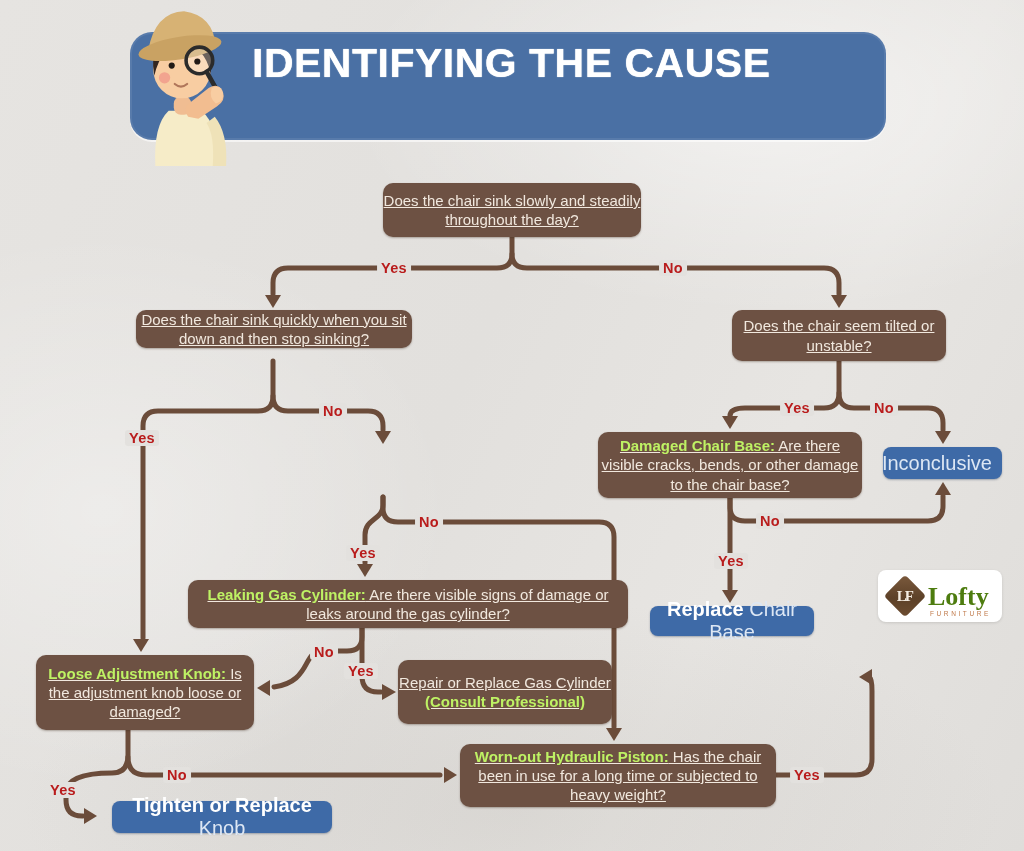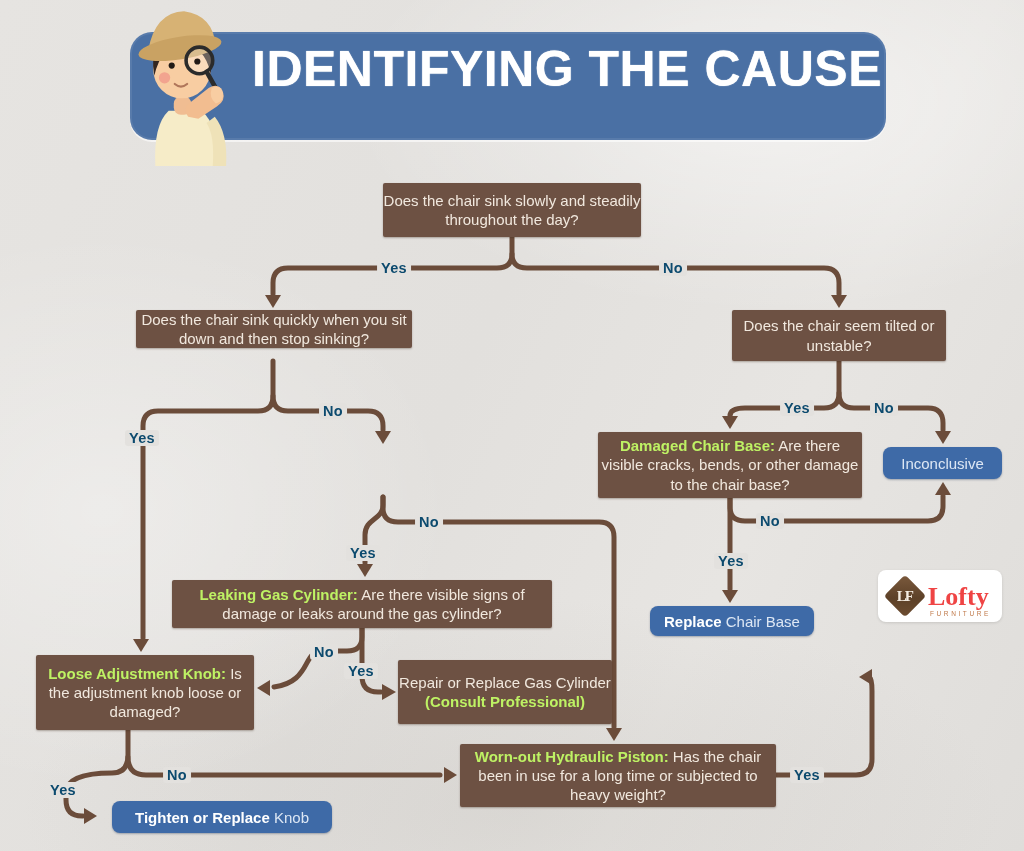--- a/index.html
+++ b/index.html
@@ -19,7 +19,7 @@
   }
   .hdr-text{
     position:absolute;left:252px;top:40px;z-index:2;color:#ffffff;
-    font-weight:bold;font-size:50px;line-height:1.17;letter-spacing:0.5px;
+    font-weight:bold;font-size:41px;line-height:1.17;letter-spacing:0.5px;
     text-shadow:0 0 1px #fff;white-space:nowrap;
   }
   .hdr-text .l2{margin-left:14px;}

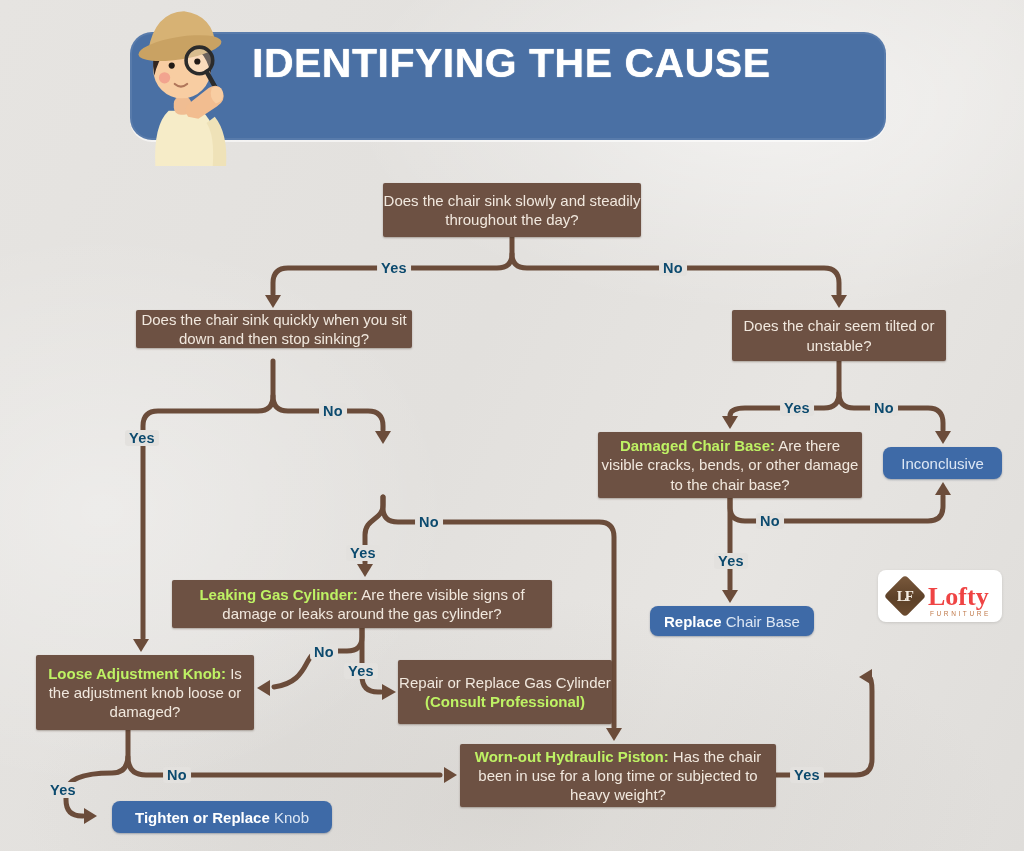--- a/index.html
+++ b/index.html
@@ -24,10 +24,10 @@
   }
   .hdr-text .l2{margin-left:14px;}
   .node{
-    position:absolute;background:#6d5143;border-radius:2px;color:#f1e8de;
+    position:absolute;background:#6d5143;border-radius:10px;color:#f1e8de;
     display:flex;align-items:center;justify-content:center;text-align:center;
     font-size:15px;line-height:1.28;padding:5px 0;box-sizing:border-box;
-    box-shadow:0 1px 2px rgba(60,40,25,0.35);z-index:3;
+    box-shadow:0 1px 2px rgba(60,40,25,0.35);z-index:3;text-decoration:underline;
   }
   .node b{color:#bef264;}
   .result{

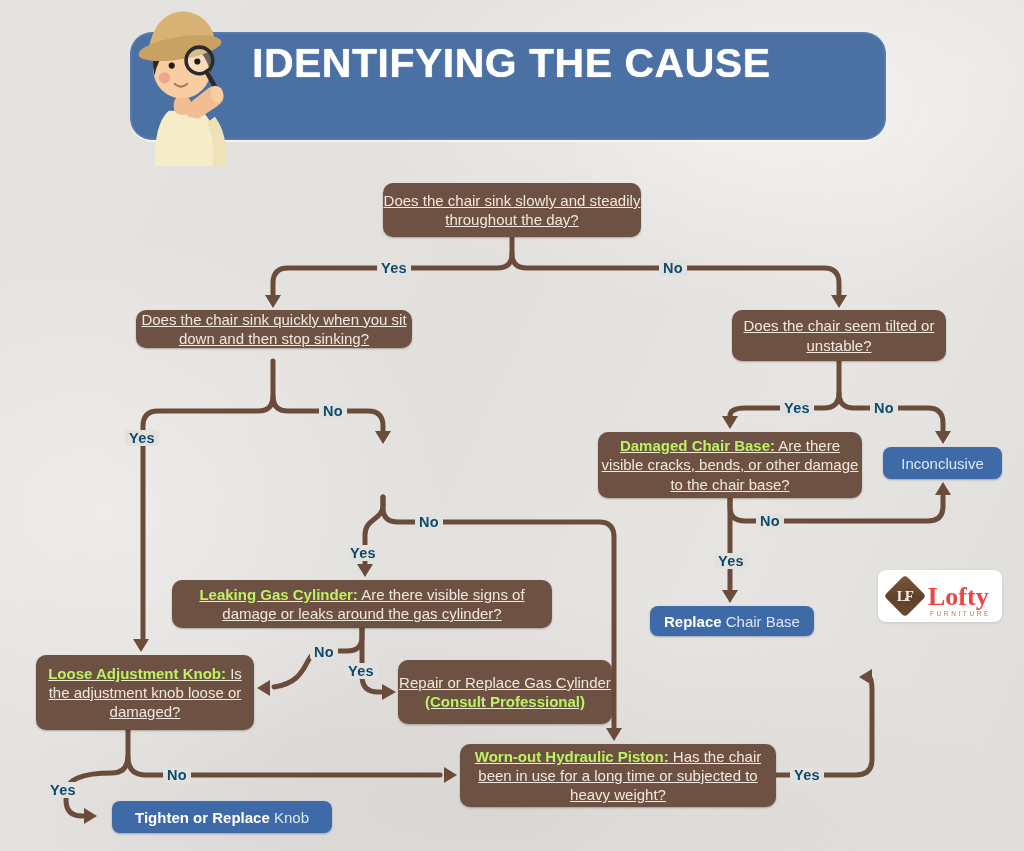--- a/index.html
+++ b/index.html
@@ -39,7 +39,7 @@
   .result b{color:#ffffff;}
   .edge-label{
     position:absolute;transform:translate(-50%,-50%);z-index:4;
-    color:#0c4a6e;font-weight:bold;font-size:14.5px;
+    color:#b91c1c;font-weight:bold;font-size:14.5px;
     background:#e3e1de;padding:0 4px;border-radius:3px;letter-spacing:0.3px;
   }
   #connectors{position:absolute;left:0;top:0;z-index:2;pointer-events:none;}

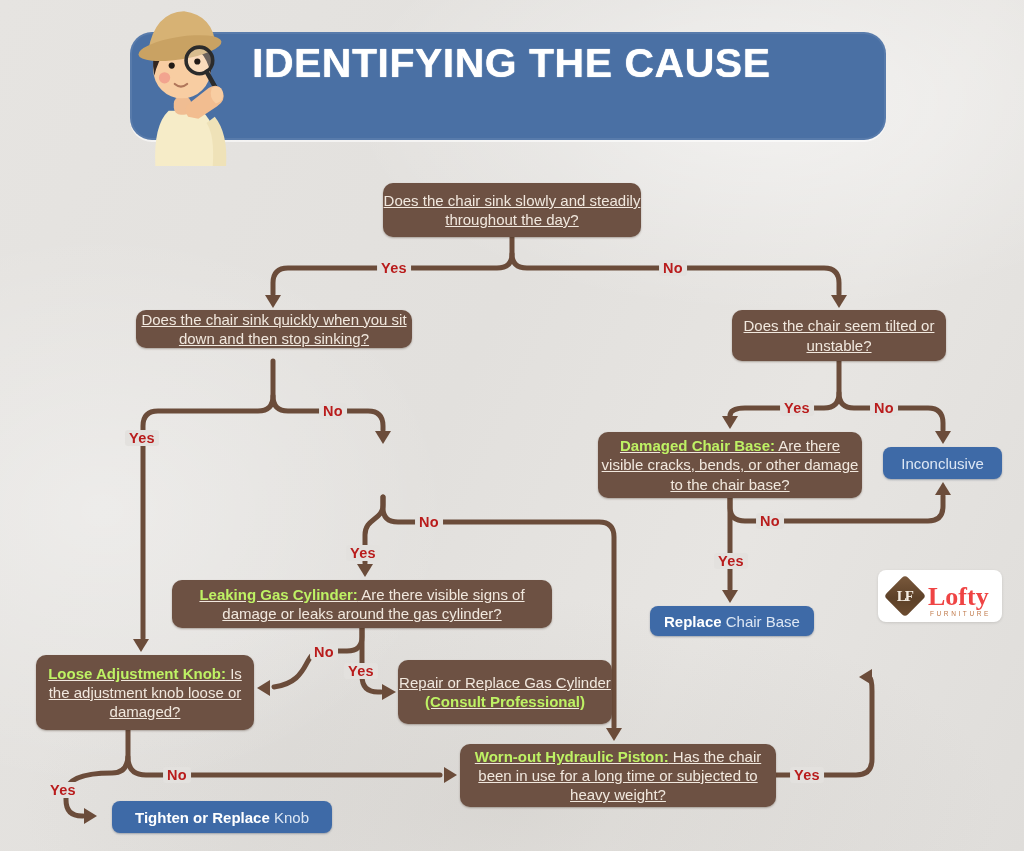--- a/index.html
+++ b/index.html
@@ -32,8 +32,8 @@
   .node b{color:#bef264;}
   .result{
     position:absolute;background:#3e6aa7;border-radius:8px;color:#dde7f4;
-    display:flex;align-items:center;justify-content:center;text-align:center;
-    font-size:15px;padding:4px 10px;box-sizing:border-box;
+    display:flex;align-items:center;justify-content:flex-end;text-align:center;
+    font-size:20px;padding:4px 10px;box-sizing:border-box;
     box-shadow:0 1px 2px rgba(30,50,80,0.35);z-index:3;
   }
   .result b{color:#ffffff;}

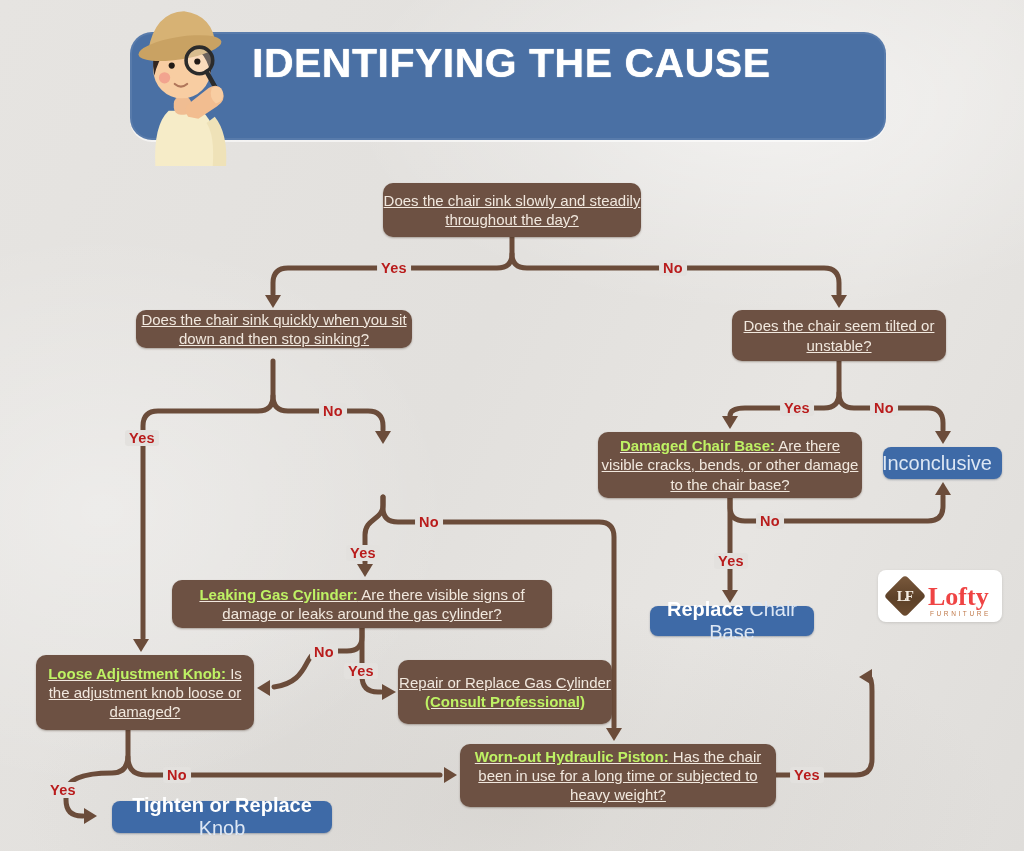--- a/index.html
+++ b/index.html
@@ -142,7 +142,7 @@
     <span><b>Damaged Chair Base:</b><span> Are there visible cracks, bends, or other damage to the chair base?</span></span>
   </div>
 
-  <div class="node" style="left:172px;top:580px;width:380px;height:48px">
+  <div class="node" style="left:188px;top:580px;width:440px;height:48px">
     <span><b>Leaking Gas Cylinder:</b><span> Are there visible signs of damage or leaks around the gas cylinder?</span></span>
   </div>
 

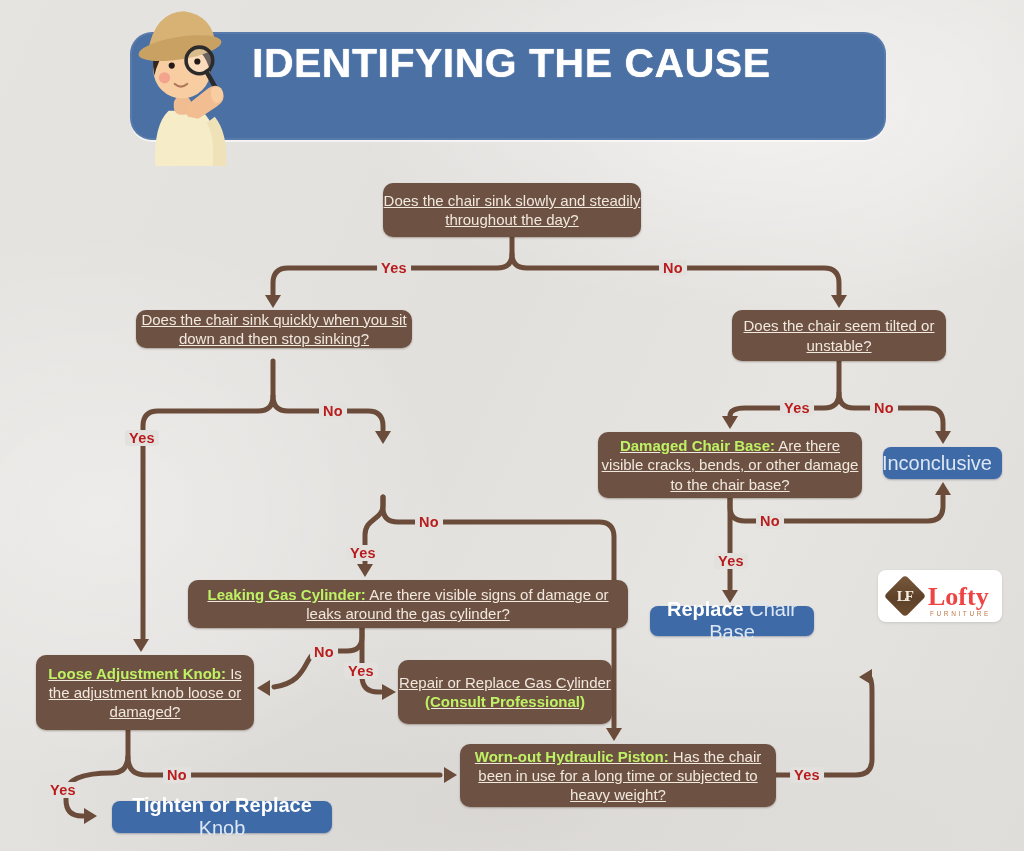--- a/index.html
+++ b/index.html
@@ -60,7 +60,7 @@
     font-weight:bold;font-size:15px;letter-spacing:-2px;
   }
   .logo-words{display:flex;flex-direction:column;line-height:1;}
-  .logo-name{color:#ef4444;font-family:"Liberation Serif",serif;font-weight:bold;font-size:26px;margin-top:9px;}
+  .logo-name{color:#4d7c0f;font-family:"Liberation Serif",serif;font-weight:bold;font-size:26px;margin-top:9px;}
   .logo-sub{color:#c07a4a;font-size:6.5px;letter-spacing:2.6px;margin-top:1px;margin-left:2px;}
 </style>
 </head>

